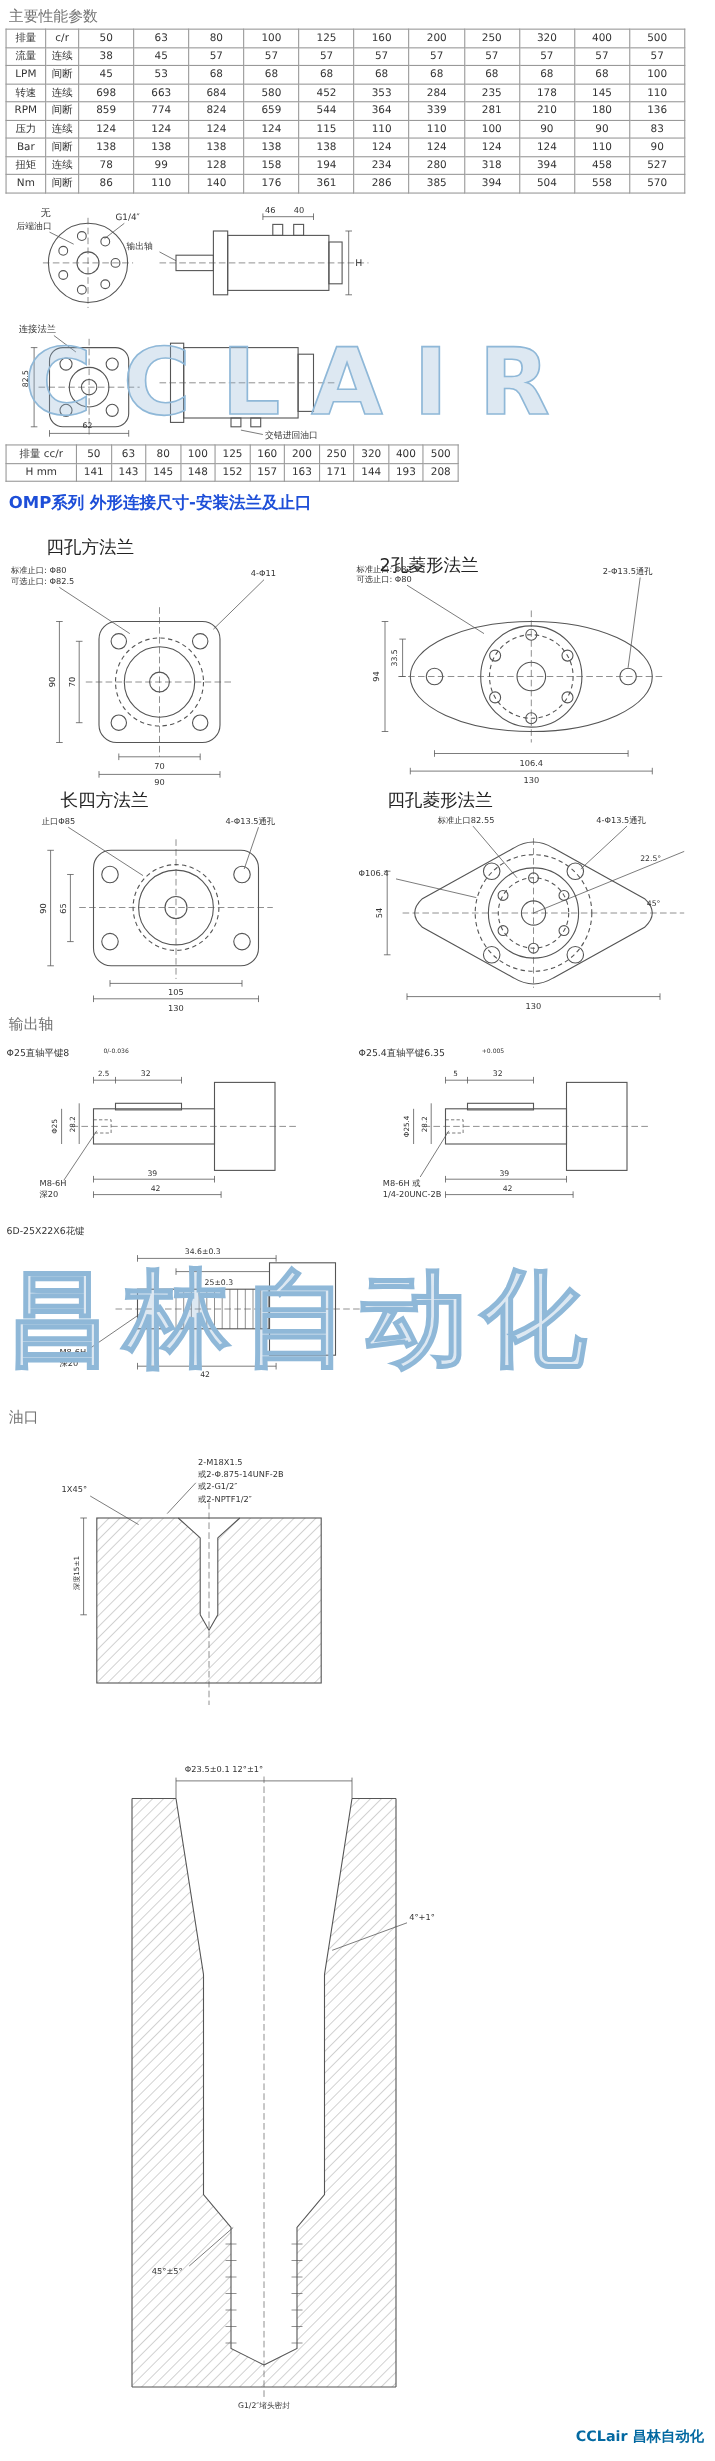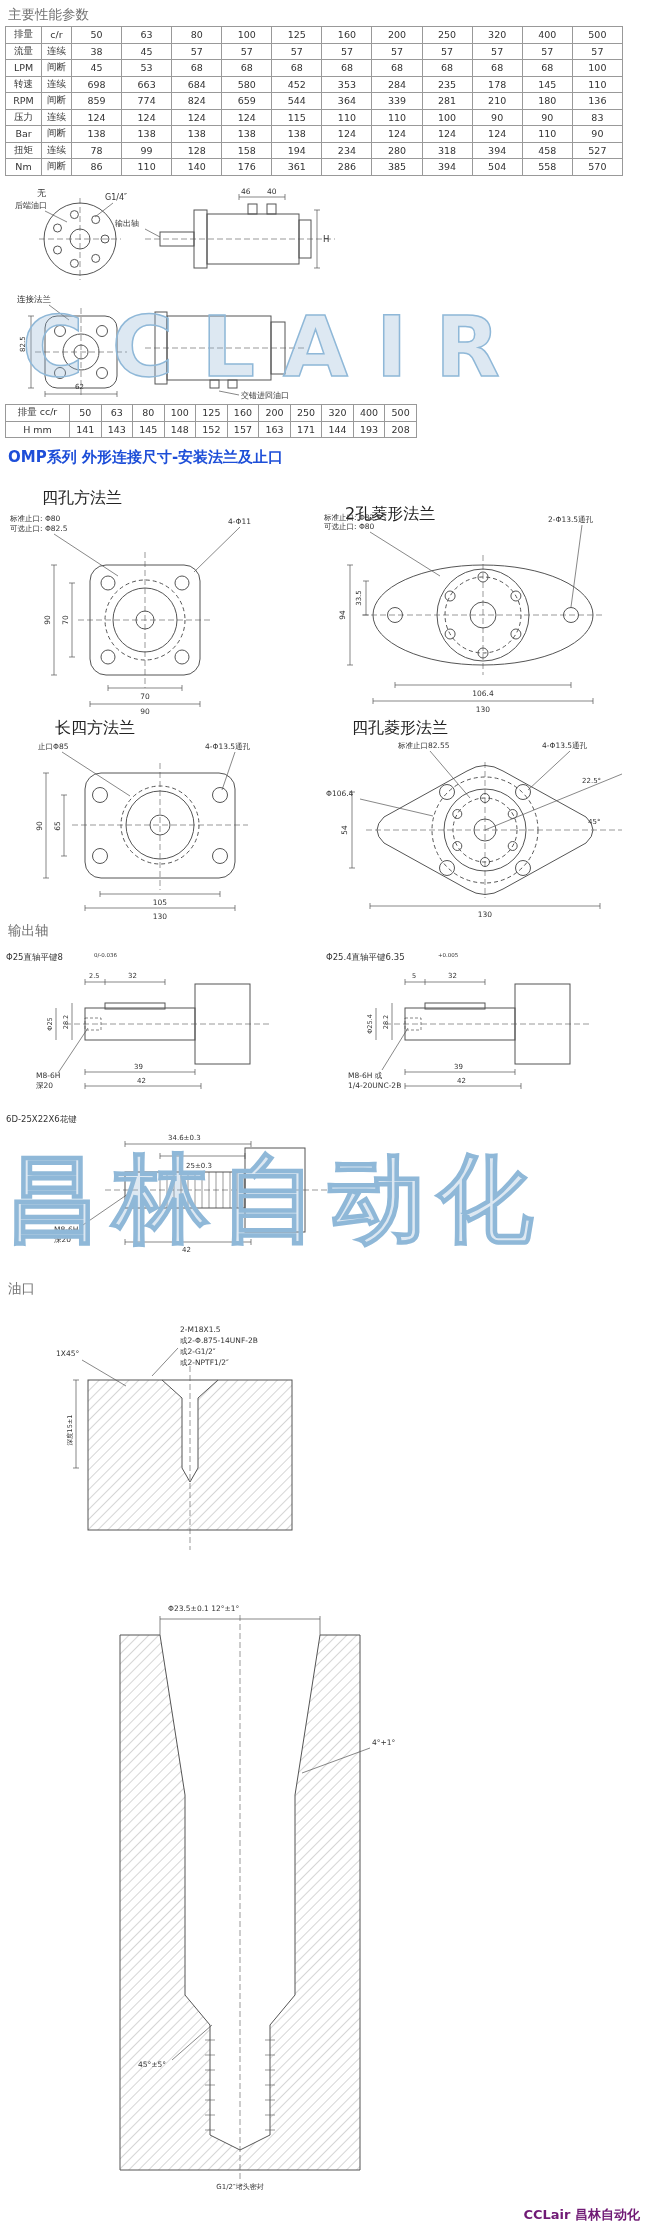--- a/index.html
+++ b/index.html
@@ -17,7 +17,7 @@
       color:rgba(141,178,211,0.30);-webkit-text-stroke:1.5px #8fb8d8;white-space:nowrap;}
   .wm1{top:298px;font-size:84px;letter-spacing:28px;}
   .wm2{top:1136px;font-size:96px;letter-spacing:12px;}
-  .footer{position:absolute;right:10px;top:2206px;font-size:13px;font-weight:bold;color:#701a75;}
+  .footer{position:absolute;right:10px;top:2206px;font-size:13px;font-weight:bold;color:#0369a1;}
 </style>
 </head>
 <body>

